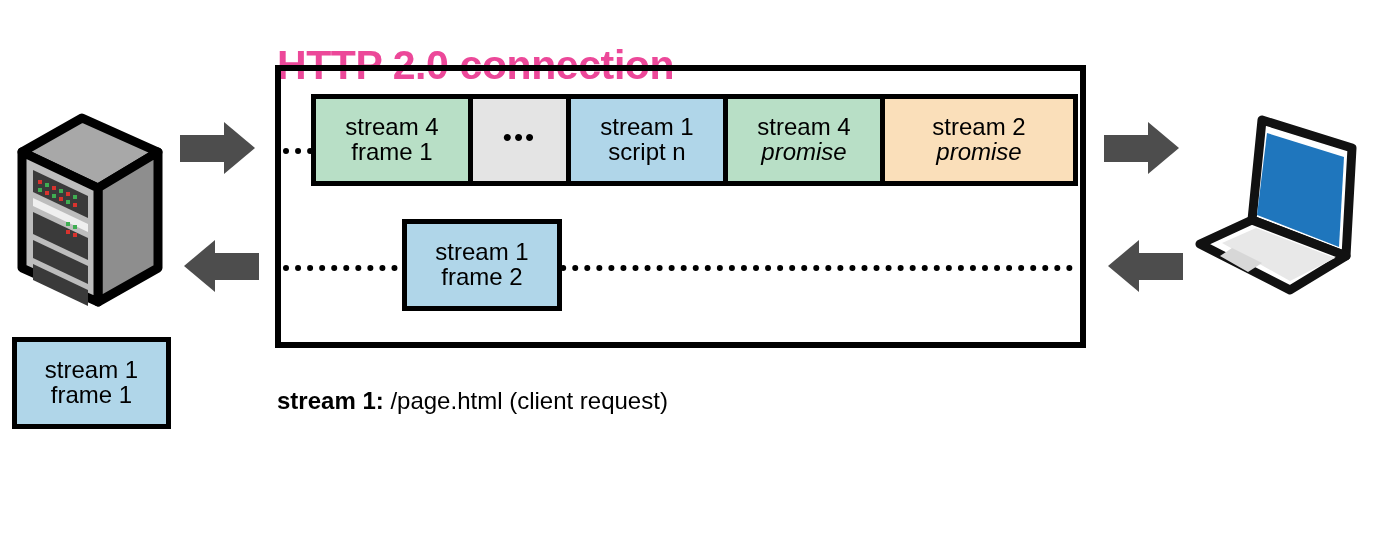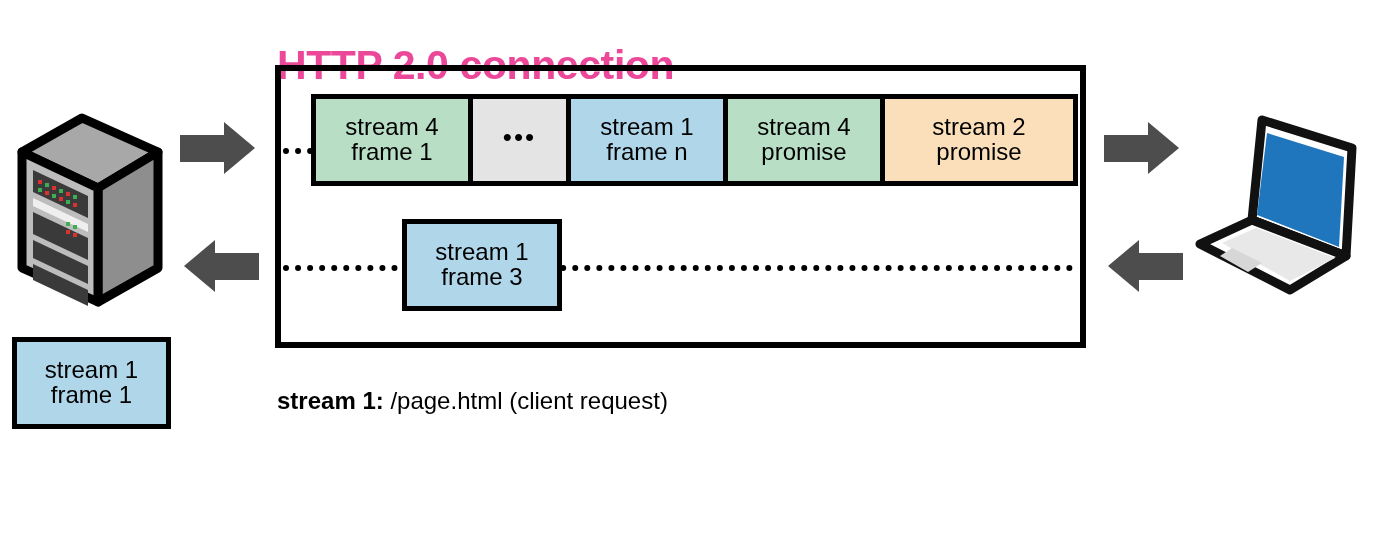--- a/index.html
+++ b/index.html
@@ -280,7 +280,7 @@
 
     <div class="frame-cell fc-blue w-s1fn">
       <span class="ln">stream 1</span>
-      <span class="ln">frame n</span>
+      <span class="ln">script n</span>
     </div>
 
     <div class="frame-cell fc-green w-s4p">

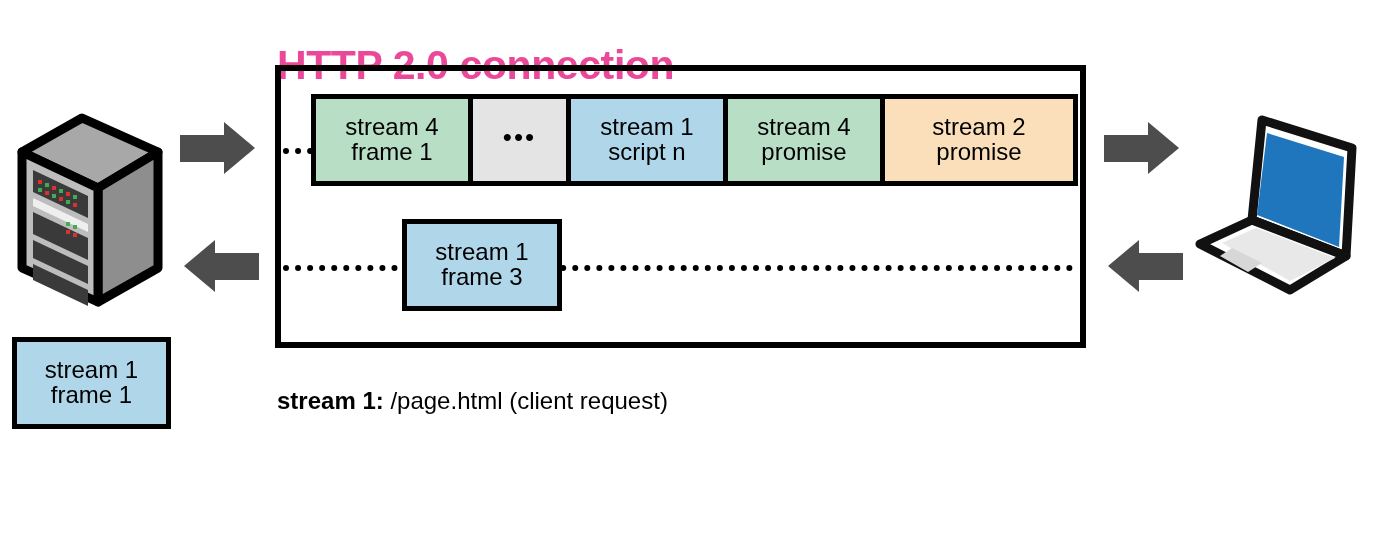--- a/index.html
+++ b/index.html
@@ -89,7 +89,7 @@
   }
   .frame-cell:last-child { border-right: none; }
   .frame-cell .ln { display: block; white-space: nowrap; }
-  .frame-cell .ln.italic { }
+  .frame-cell .ln.italic { font-style: italic; }
 
   .fc-green { background: #b8dfc6; }
   .fc-gray  { background: #e4e4e4; }

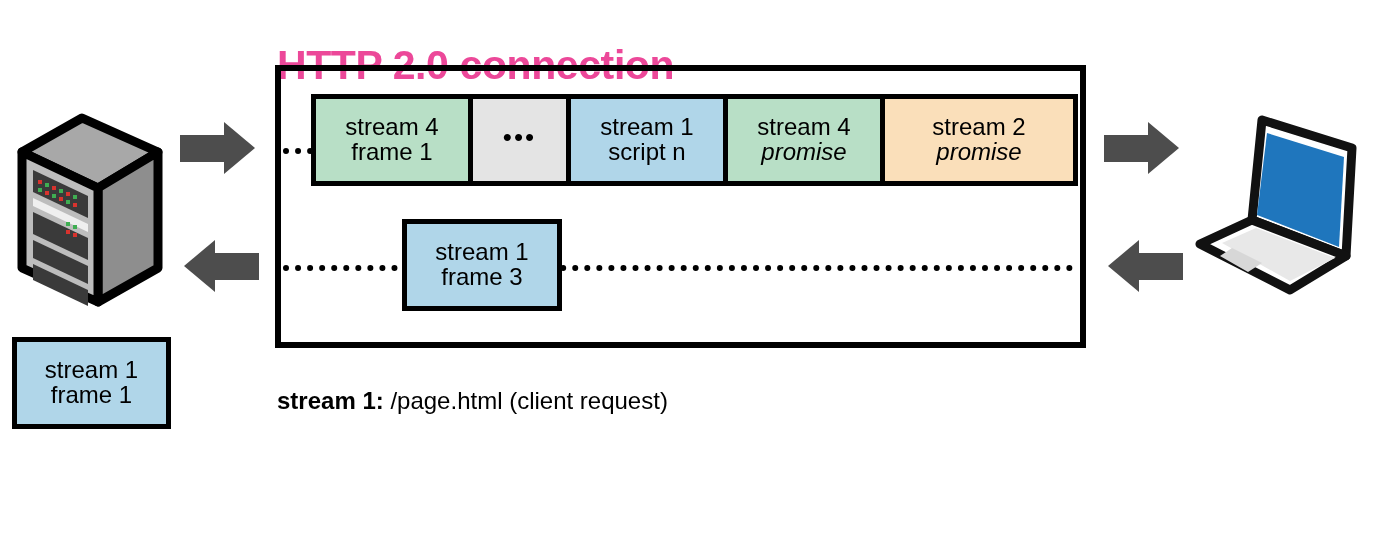--- a/index.html
+++ b/index.html
@@ -297,7 +297,7 @@
 
   <div class="frame-box frame-box-response">
     <span class="ln">stream 1</span>
-    <span class="ln">frame 3</span>
+    <span class="ln">frame 2</span>
   </div>
 
   <div class="frame-box frame-box-pending">

